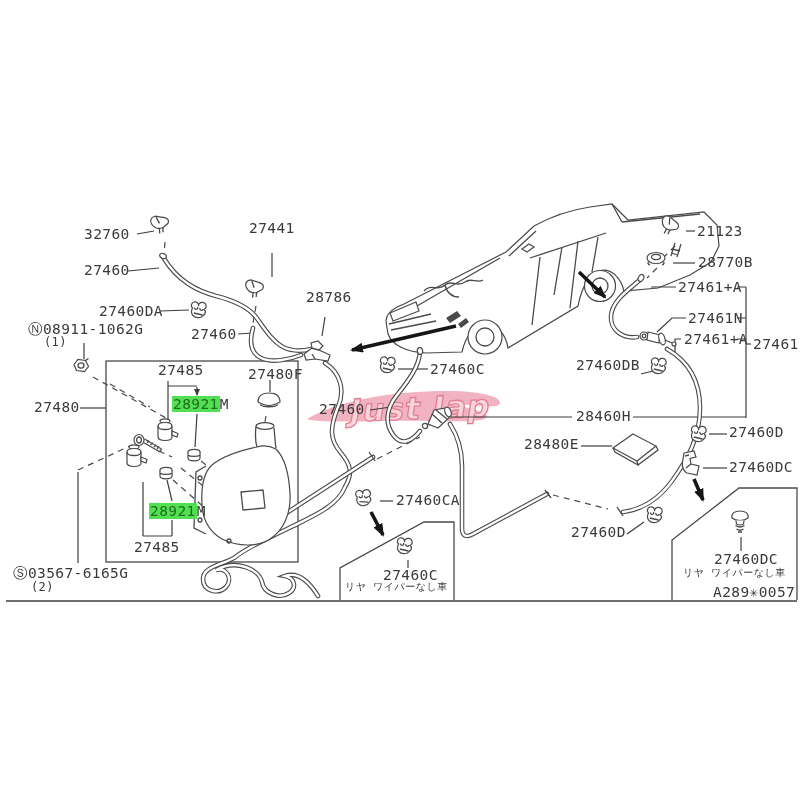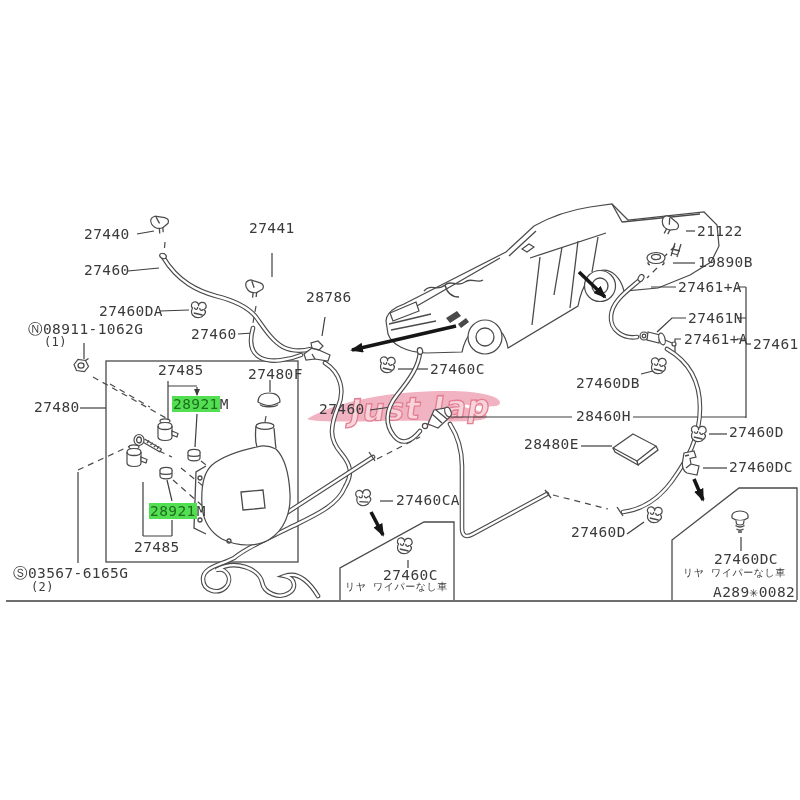--- a/index.html
+++ b/index.html
@@ -260,7 +260,7 @@
   </g>
 </svg>
 
-<div class="lbl" style="left:84px;top:226px">27440</div>
+<div class="lbl" style="left:84px;top:226px">32760</div>
 <div class="lbl" style="left:84px;top:262px">27460</div>
 <div class="lbl" style="left:99px;top:303px">27460DA</div>
 <div class="lbl" style="left:28px;top:321px">Ⓝ08911-1062G</div>

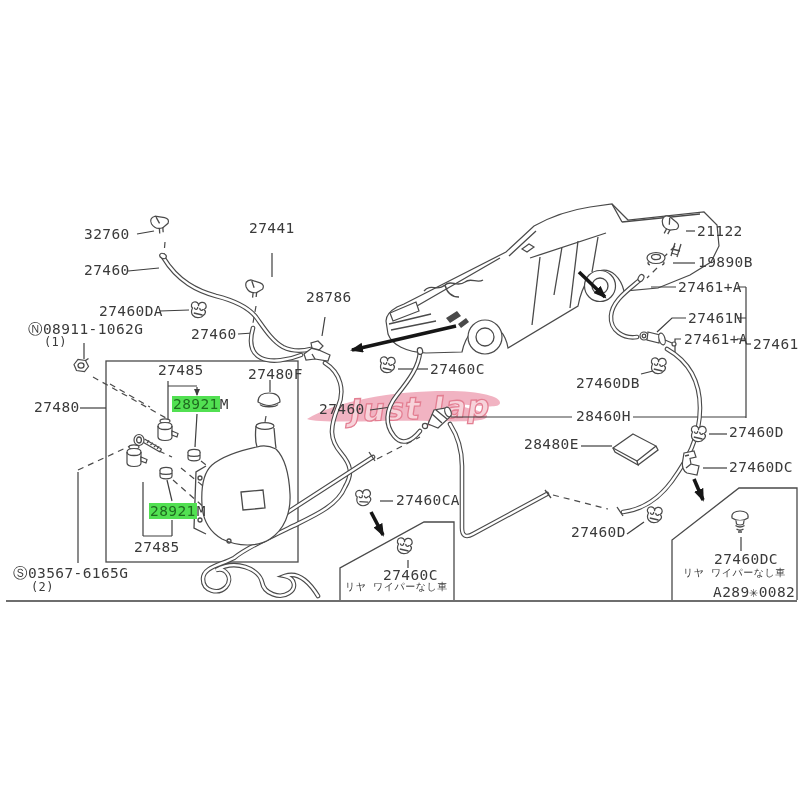--- a/index.html
+++ b/index.html
@@ -271,7 +271,7 @@
 <div class="lbl" style="left:319px;top:401px">27460</div>
 <div class="lbl" style="left:430px;top:361px">27460C</div>
 <div class="lbl" style="left:576px;top:375px">27460DB</div>
-<div class="lbl" style="left:697px;top:223px">21122</div>
+<div class="lbl" style="left:697px;top:223px">21123</div>
 <div class="lbl" style="left:698px;top:254px">19890B</div>
 <div class="lbl" style="left:678px;top:279px">27461+A</div>
 <div class="lbl" style="left:688px;top:310px">27461N</div>

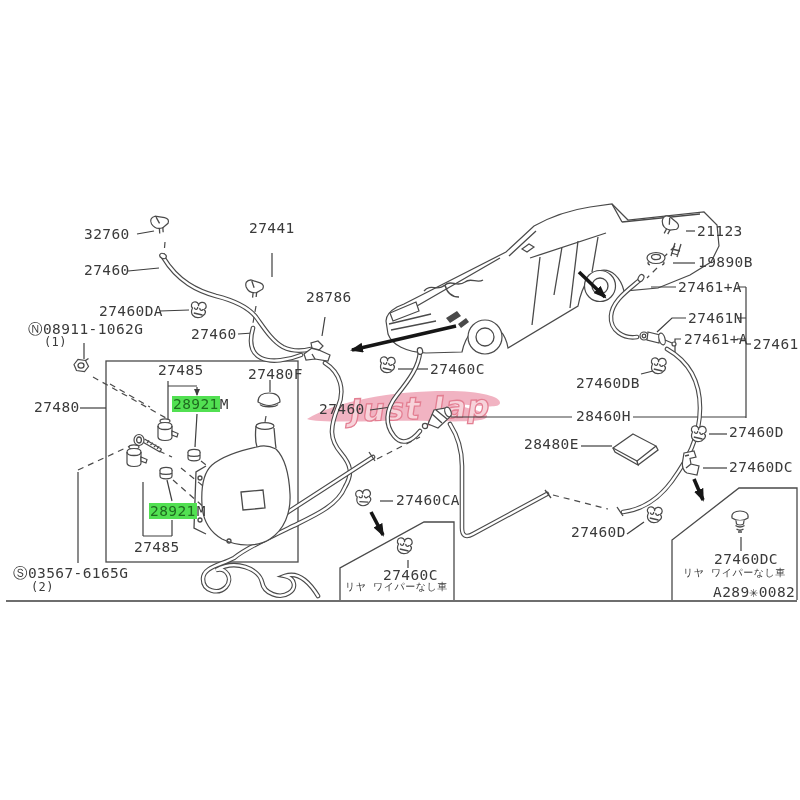--- a/index.html
+++ b/index.html
@@ -272,7 +272,7 @@
 <div class="lbl" style="left:430px;top:361px">27460C</div>
 <div class="lbl" style="left:576px;top:375px">27460DB</div>
 <div class="lbl" style="left:697px;top:223px">21123</div>
-<div class="lbl" style="left:698px;top:254px">19890B</div>
+<div class="lbl" style="left:698px;top:254px">28770B</div>
 <div class="lbl" style="left:678px;top:279px">27461+A</div>
 <div class="lbl" style="left:688px;top:310px">27461N</div>
 <div class="lbl" style="left:684px;top:331px">27461+A</div>

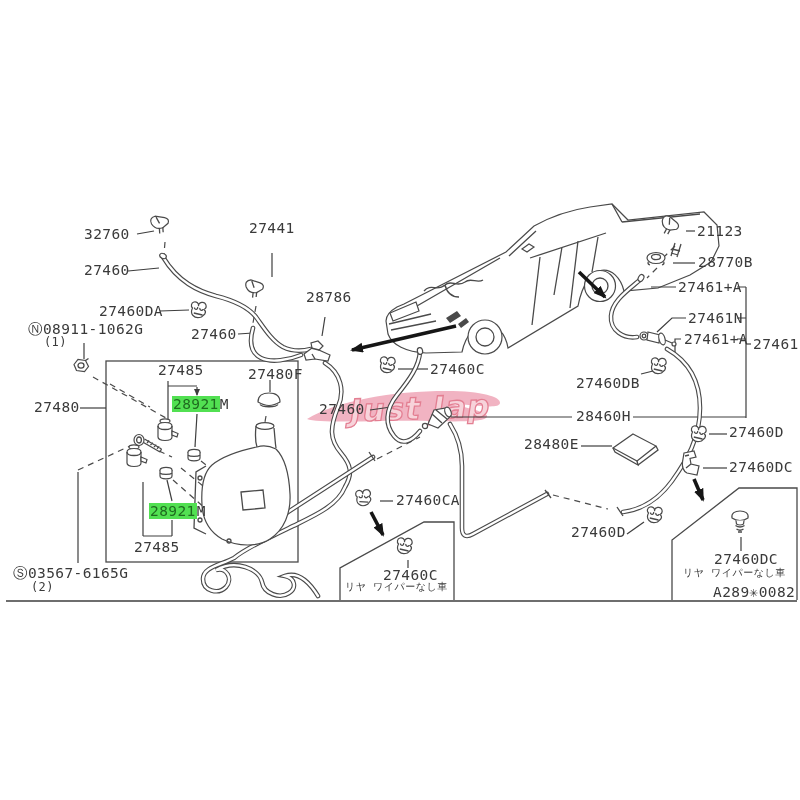--- a/index.html
+++ b/index.html
@@ -270,7 +270,7 @@
 <div class="lbl" style="left:191px;top:326px">27460</div>
 <div class="lbl" style="left:319px;top:401px">27460</div>
 <div class="lbl" style="left:430px;top:361px">27460C</div>
-<div class="lbl" style="left:576px;top:375px">27460DB</div>
+<div class="lbl" style="left:576px;top:357px">27460DB</div>
 <div class="lbl" style="left:697px;top:223px">21123</div>
 <div class="lbl" style="left:698px;top:254px">28770B</div>
 <div class="lbl" style="left:678px;top:279px">27461+A</div>

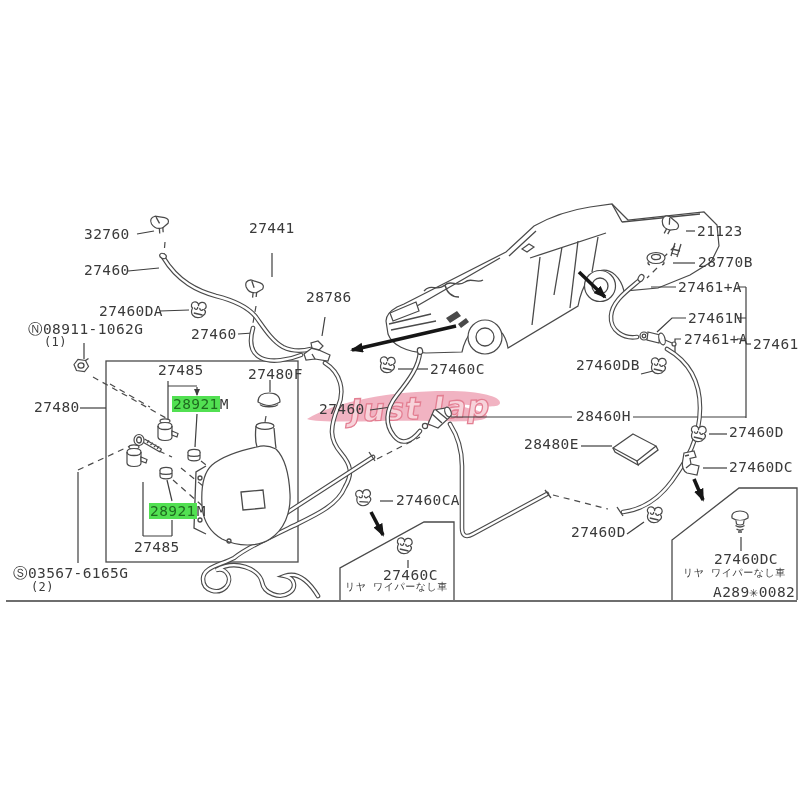--- a/index.html
+++ b/index.html
@@ -295,7 +295,7 @@
 <div class="lbl jp" style="left:345px;top:581px">リヤ ワイパーなし車</div>
 <div class="lbl" style="left:714px;top:551px">27460DC</div>
 <div class="lbl jp" style="left:683px;top:567px">リヤ ワイパーなし車</div>
-<div class="lbl" style="left:713px;top:584px">A289✳0082</div>
+<div class="lbl" style="left:713px;top:584px">A289✳0057</div>
 
 </div>
 

